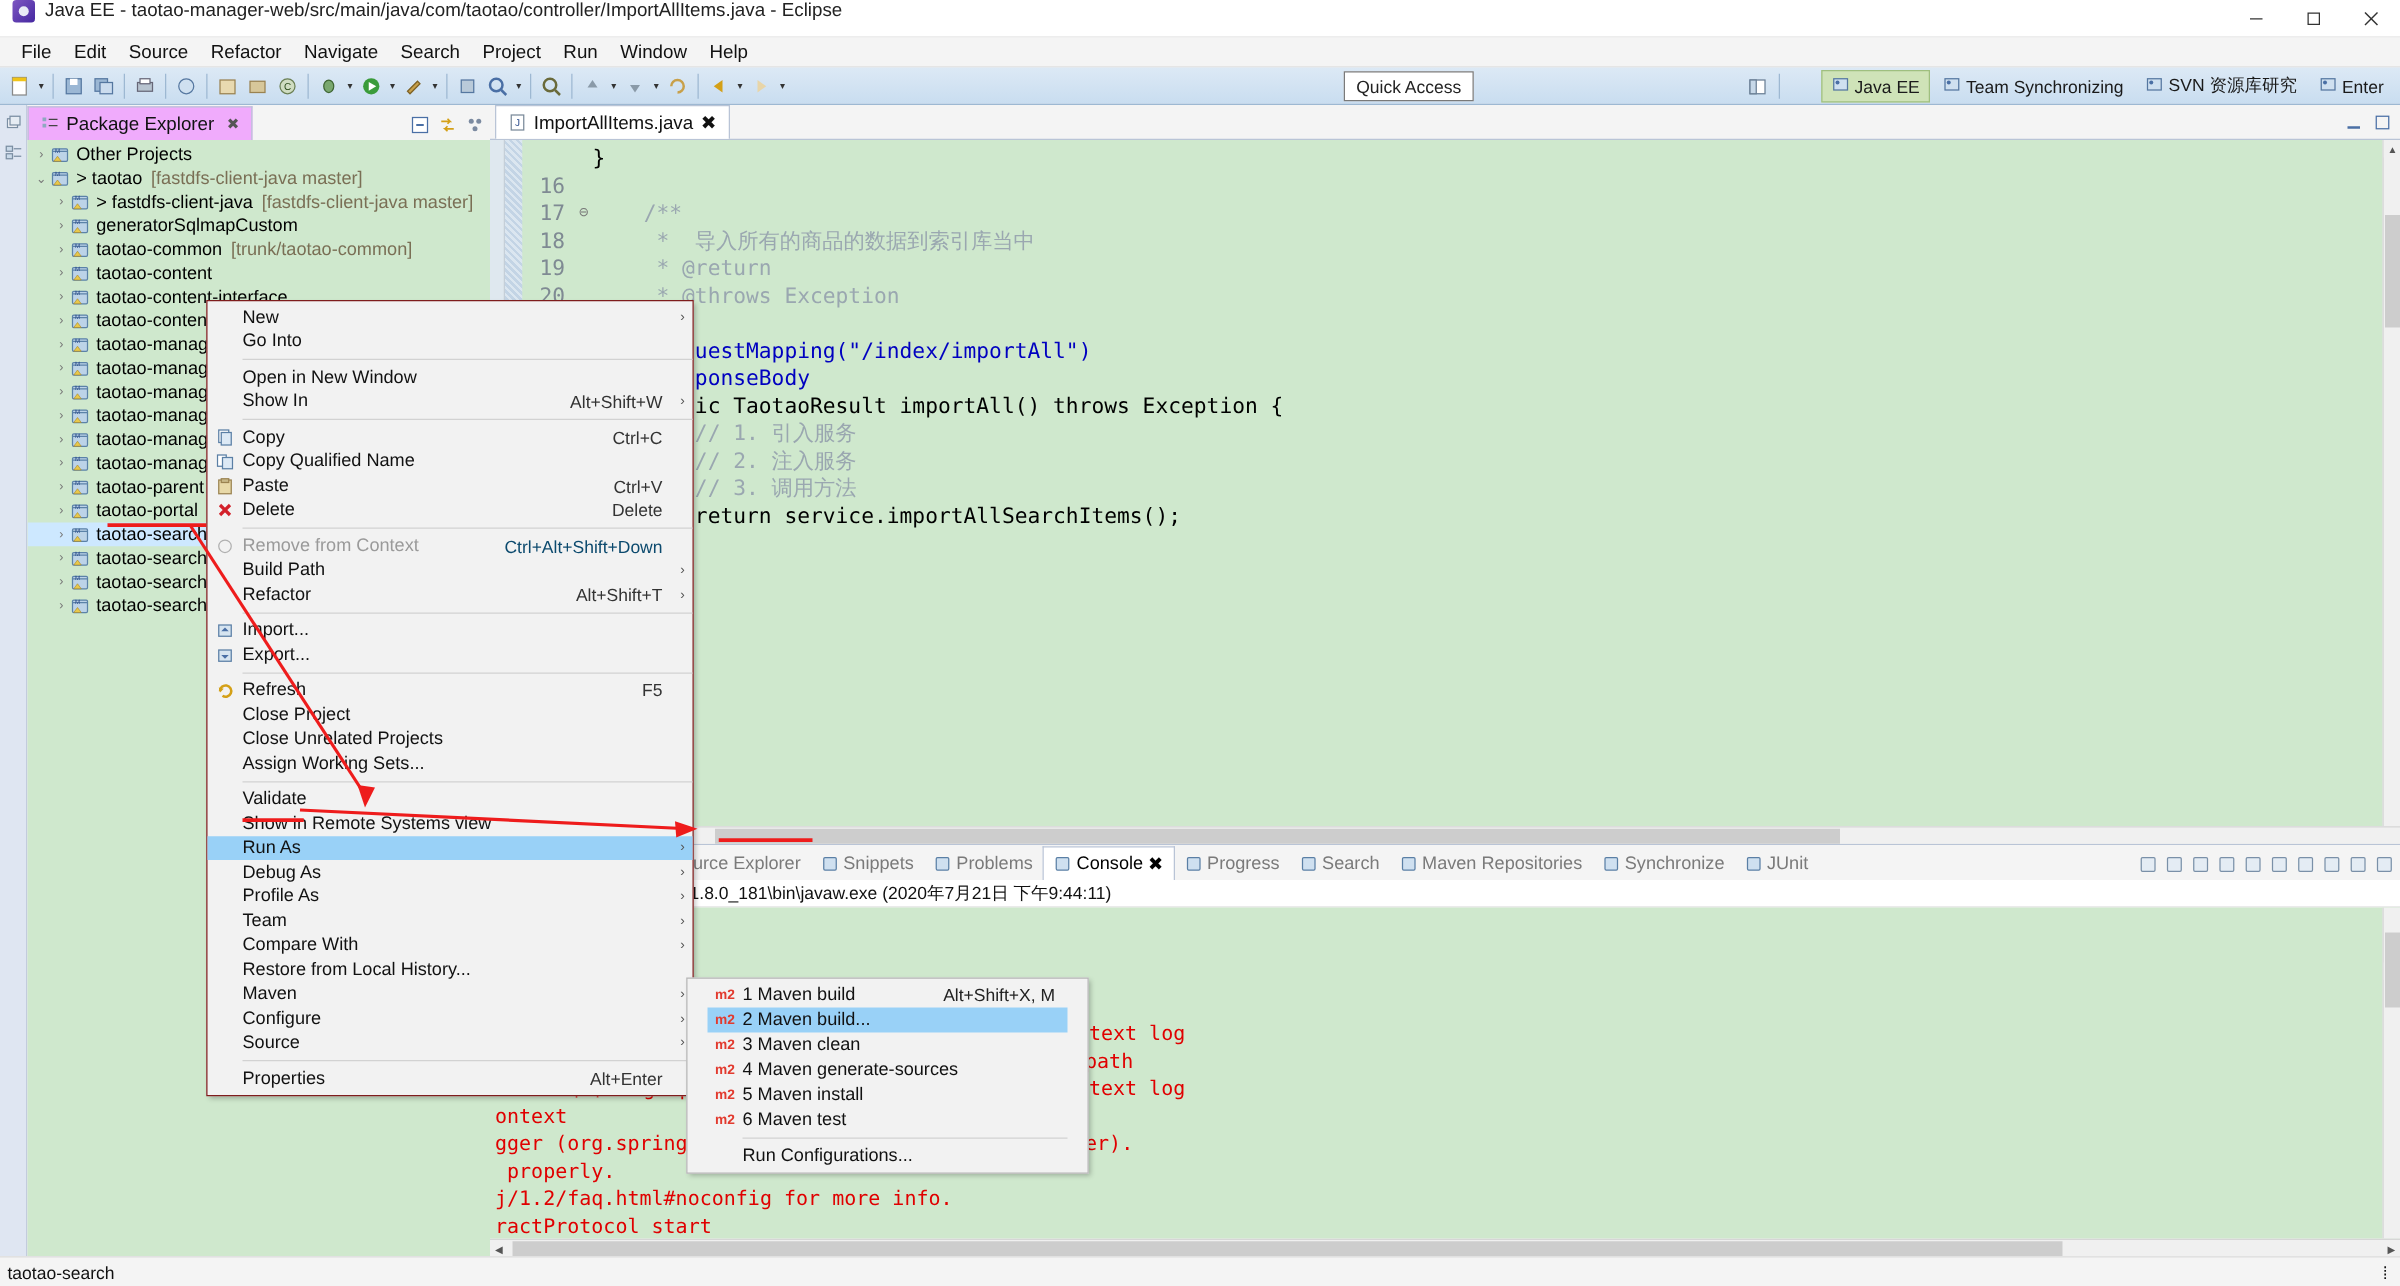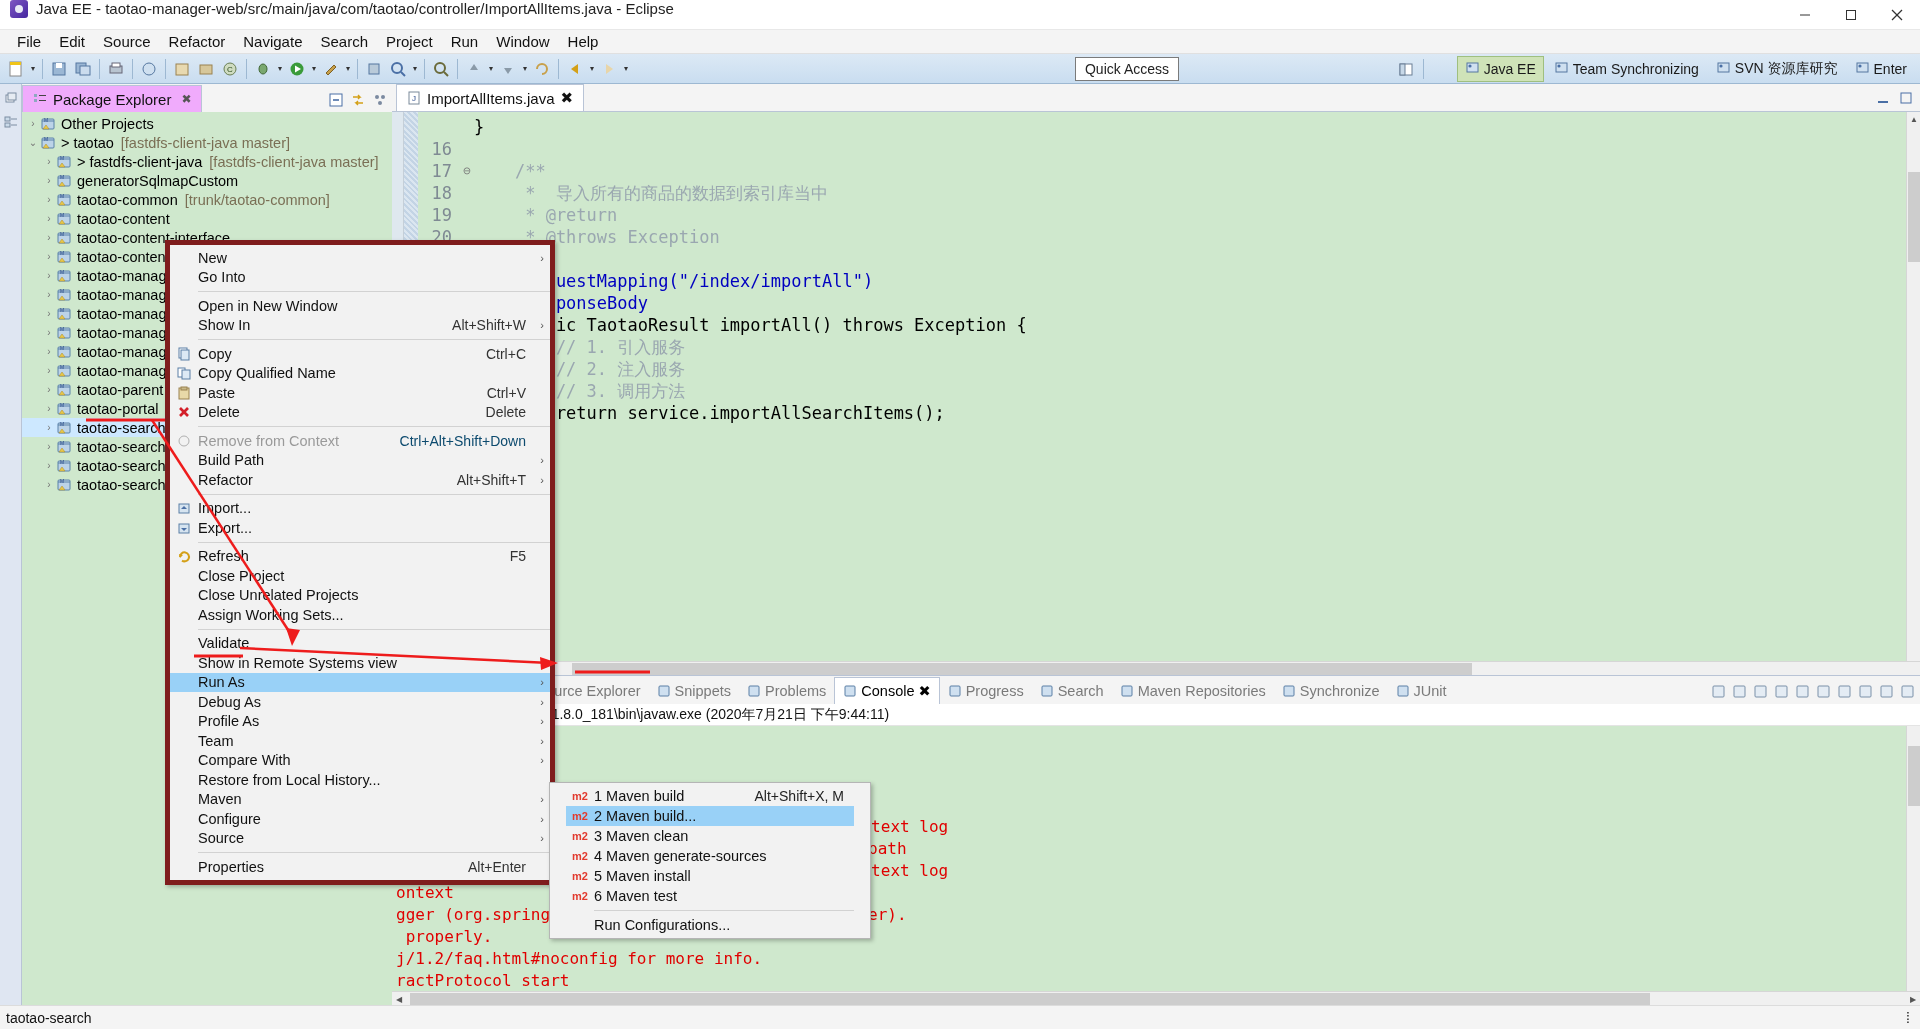--- a/index.html
+++ b/index.html
@@ -120,7 +120,7 @@
 
   
   .ctxmenu{position:absolute;left:165px;top:240px;width:390px;background:#f2f2f2;
-           border:5px solid #7f1d1d;box-shadow:2px 2px 4px rgba(0,0,0,.25);
+           border:1px solid #7f1d1d;box-shadow:2px 2px 4px rgba(0,0,0,.25);
            padding:3px 0;z-index:50;}
   .ctxrow{height:19.5px;display:flex;align-items:center;font-size:14.5px;color:#111;position:relative;padding-left:0;}
   .ctxrow.hl{background:#99d1f7;}

